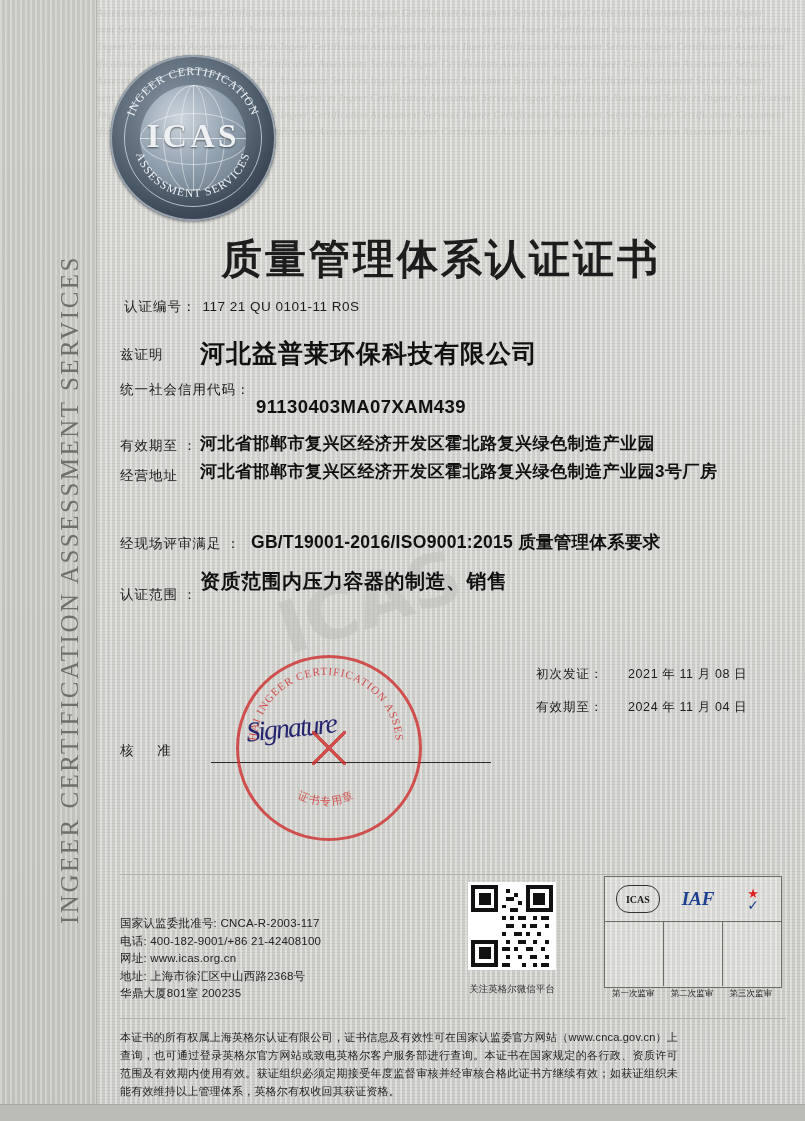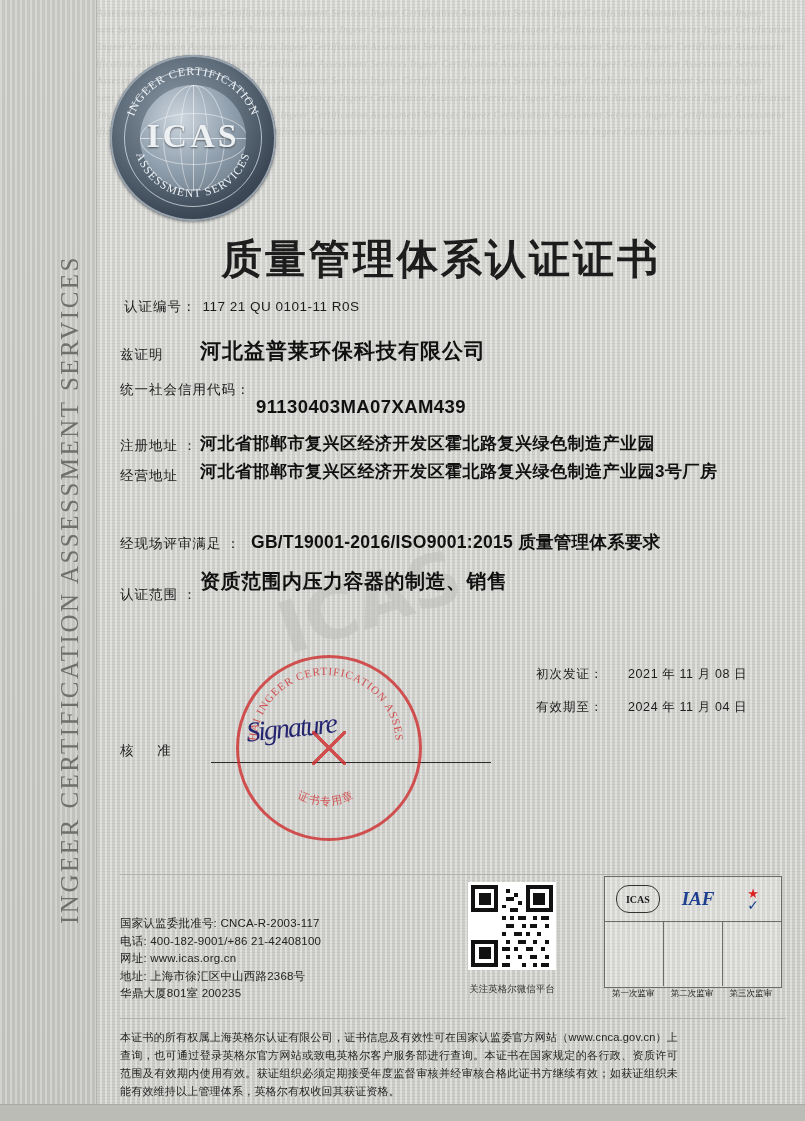--- a/index.html
+++ b/index.html
@@ -117,7 +117,7 @@
   .company{
     position:absolute;left:104px;top:337px;
     font-family:"DejaVu Sans","Liberation Sans",sans-serif;
-    font-size:21px;font-weight:bold;color:#111;letter-spacing:1px;
+    font-size:25px;font-weight:bold;color:#111;letter-spacing:1px;
   }
   .usci-lbl{position:absolute;left:24px;top:381px;}
   .usci-val{

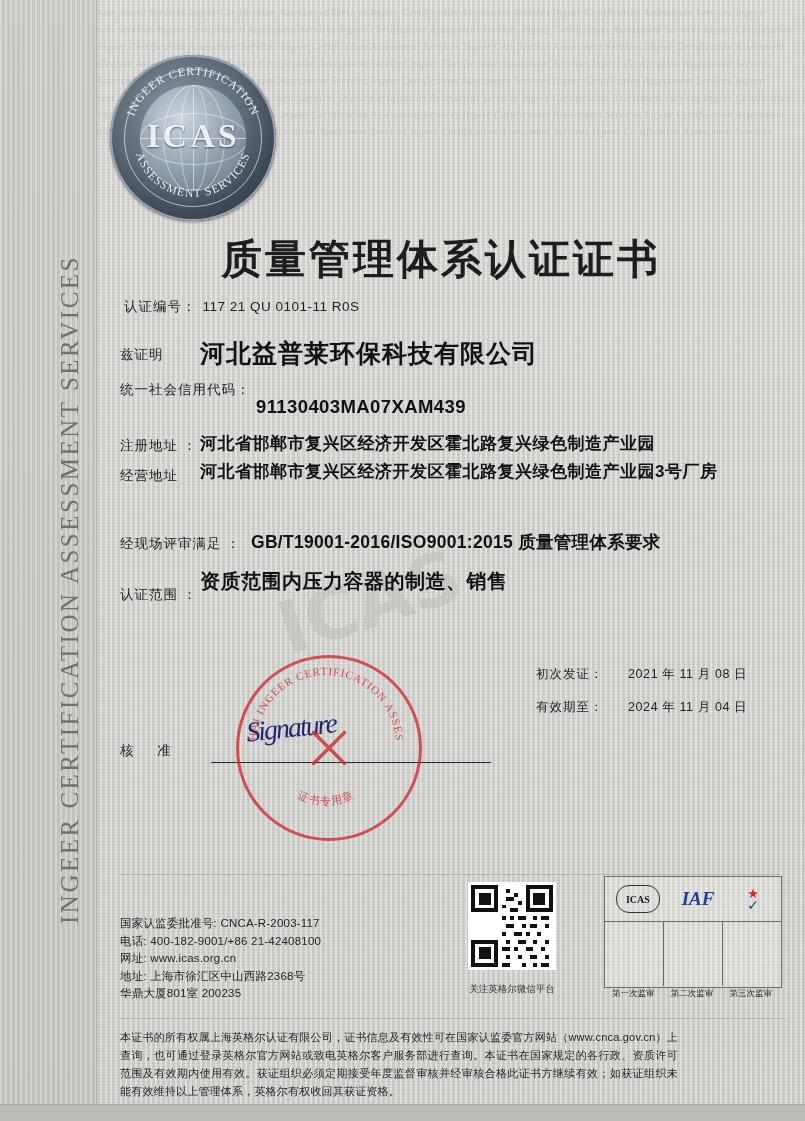--- a/index.html
+++ b/index.html
@@ -272,7 +272,7 @@
     <div class="rowlabel usci-lbl">统一社会信用代码：</div>
     <div class="usci-val">91130403MA07XAM439</div>
 
-    <div class="rowlabel reg-lbl">注册地址 ：</div>
+    <div class="rowlabel reg-lbl">有效期至 ：</div>
     <div class="reg-val">河北省邯郸市复兴区经济开发区霍北路复兴绿色制造产业园</div>
 
     <div class="rowlabel biz-lbl">经营地址</div>

